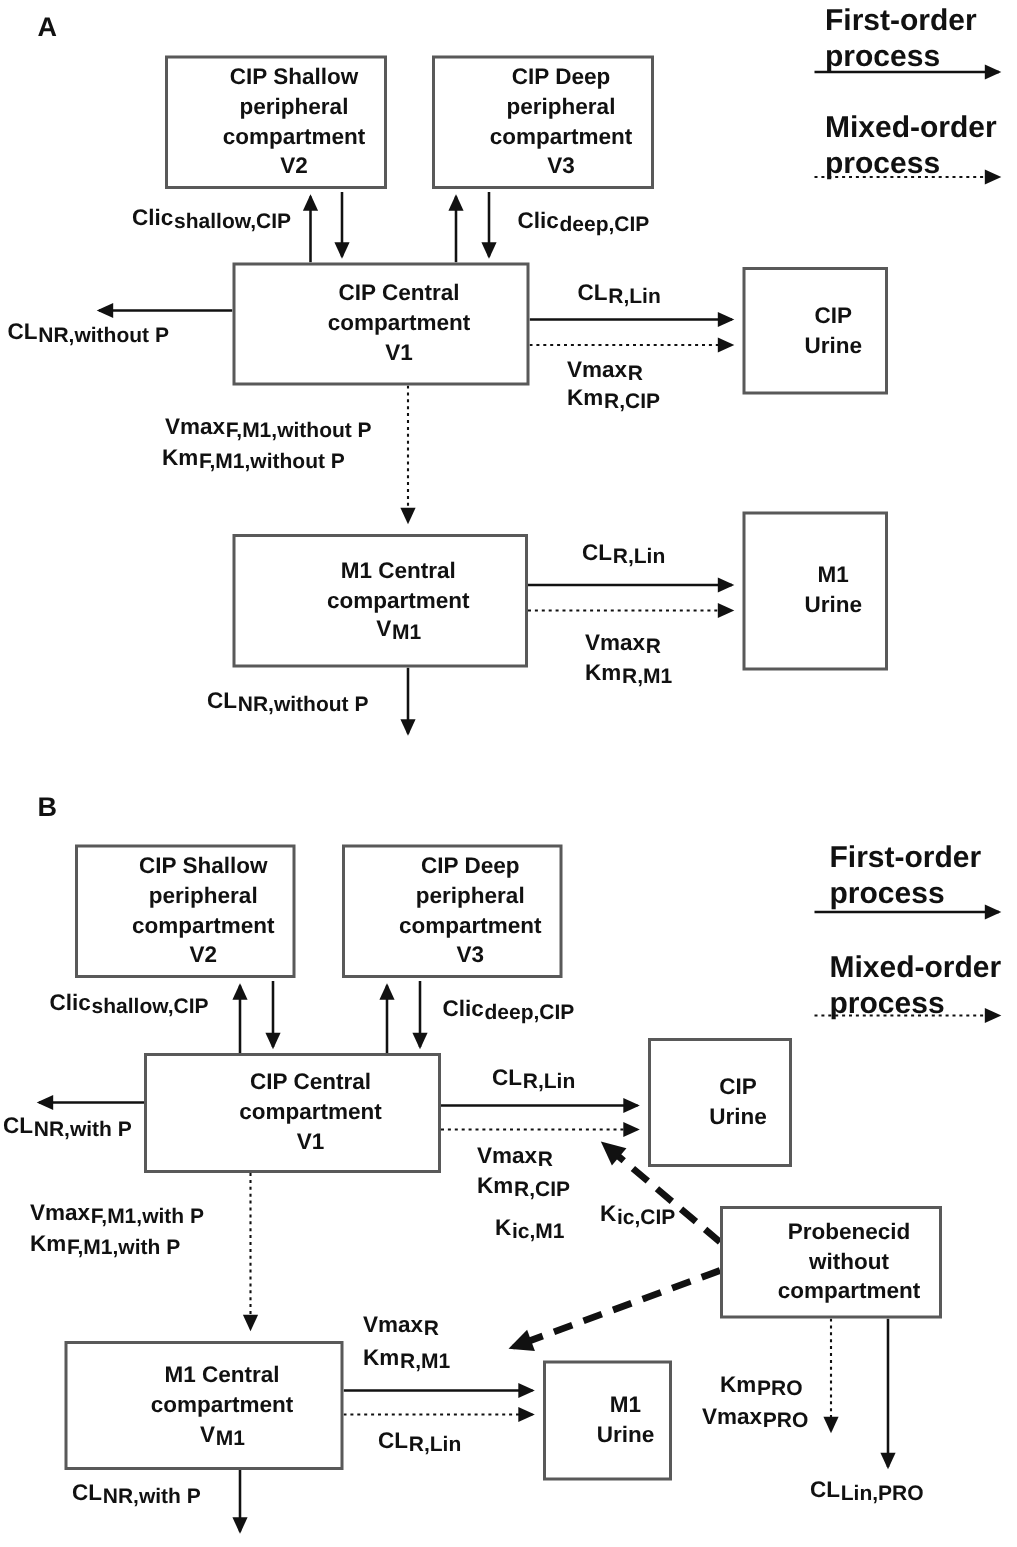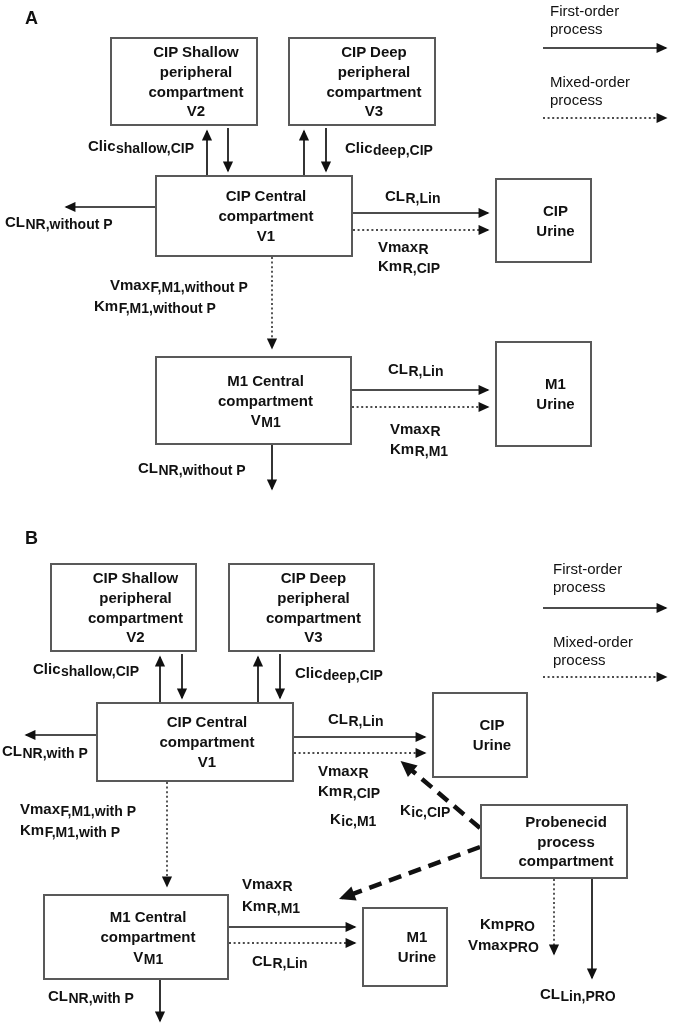--- a/index.html
+++ b/index.html
@@ -23,7 +23,7 @@
     vertical-align:baseline;
   }
   .panel-letter{position:absolute;font-weight:bold;font-size:18px;z-index:3;}
-  .legend-lbl{position:absolute;font-weight:normal;font-size:15px;line-height:1.22;z-index:3;}
+  .legend-lbl{position:absolute;font-weight:bold;font-size:20px;line-height:1.22;z-index:3;}
 </style>
 </head>
 <body>

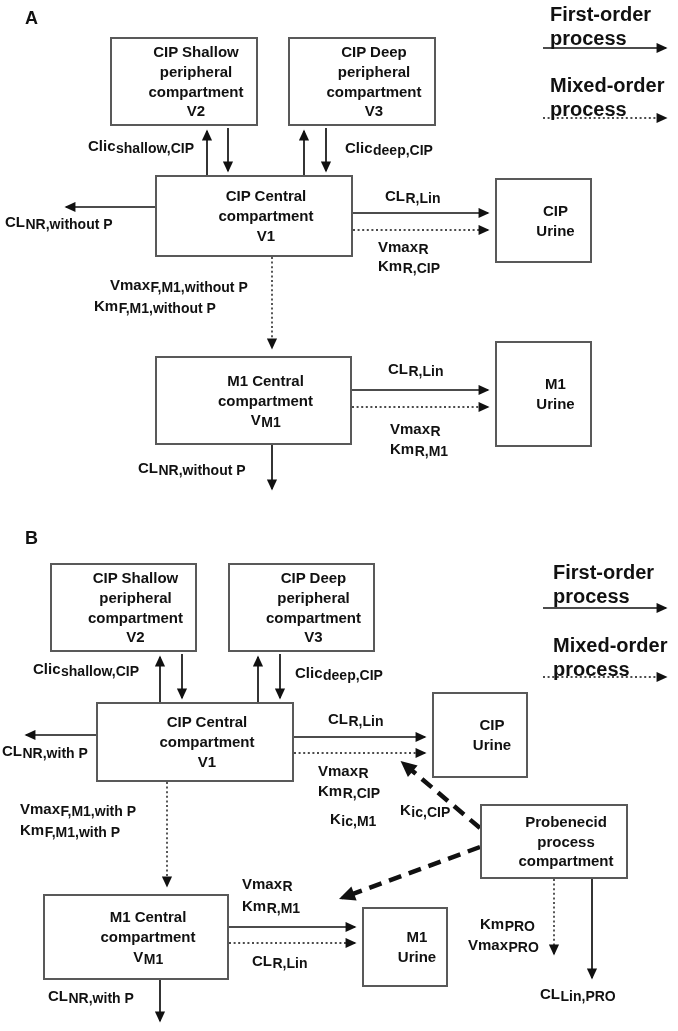--- a/index.html
+++ b/index.html
@@ -124,7 +124,7 @@
   <div class="lbl" style="left:378px;top:238px"><span>Vmax</span><sub>R</sub></div>
   <div class="lbl" style="left:378px;top:257px"><span>Km</span><sub>R,CIP</sub></div>
   <div class="lbl" style="left:110px;top:276px"><span>Vmax</span><sub>F,M1,without P</sub></div>
-  <div class="lbl" style="left:94px;top:297px"><span>Km</span><sub>F,M1,without P</sub></div>
+  <div class="lbl" style="left:108px;top:297px"><span>Km</span><sub>F,M1,without P</sub></div>
   <div class="lbl" style="left:388px;top:360px"><span>CL</span><sub>R,Lin</sub></div>
   <div class="lbl" style="left:390px;top:420px"><span>Vmax</span><sub>R</sub></div>
   <div class="lbl" style="left:390px;top:440px"><span>Km</span><sub>R,M1</sub></div>

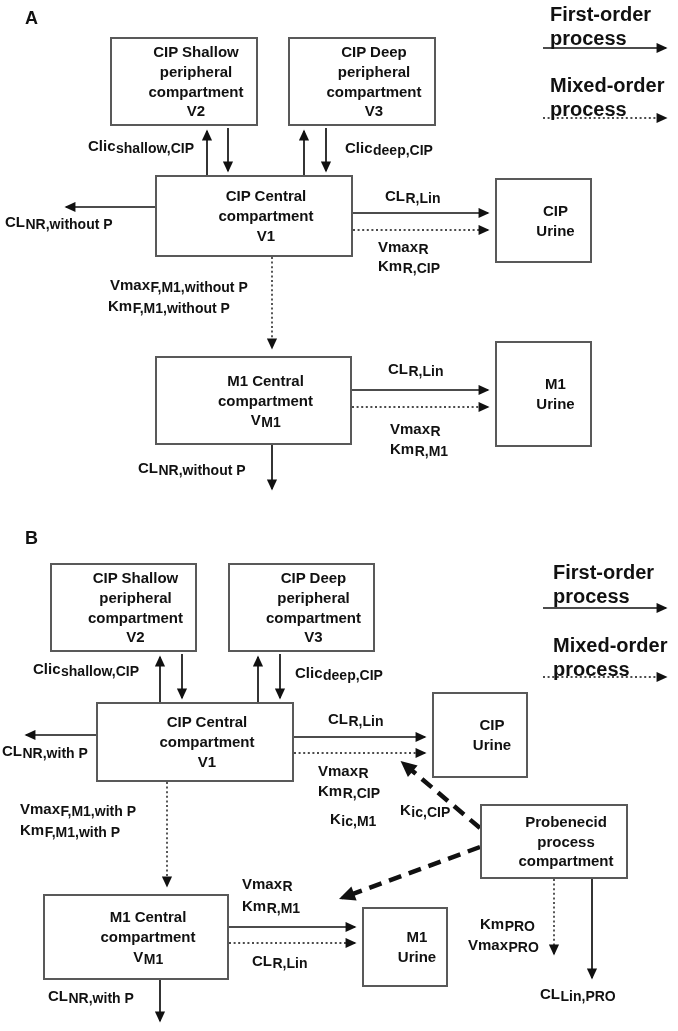--- a/index.html
+++ b/index.html
@@ -153,7 +153,7 @@
     </div>
   <div class="box" style="left:480px;top:804px;width:148px;height:75px">
       <span class="prelines">Probenecid
-process
+without
 compartment</span>
     </div>
   <div class="box" style="left:43px;top:894px;width:186px;height:86px">

